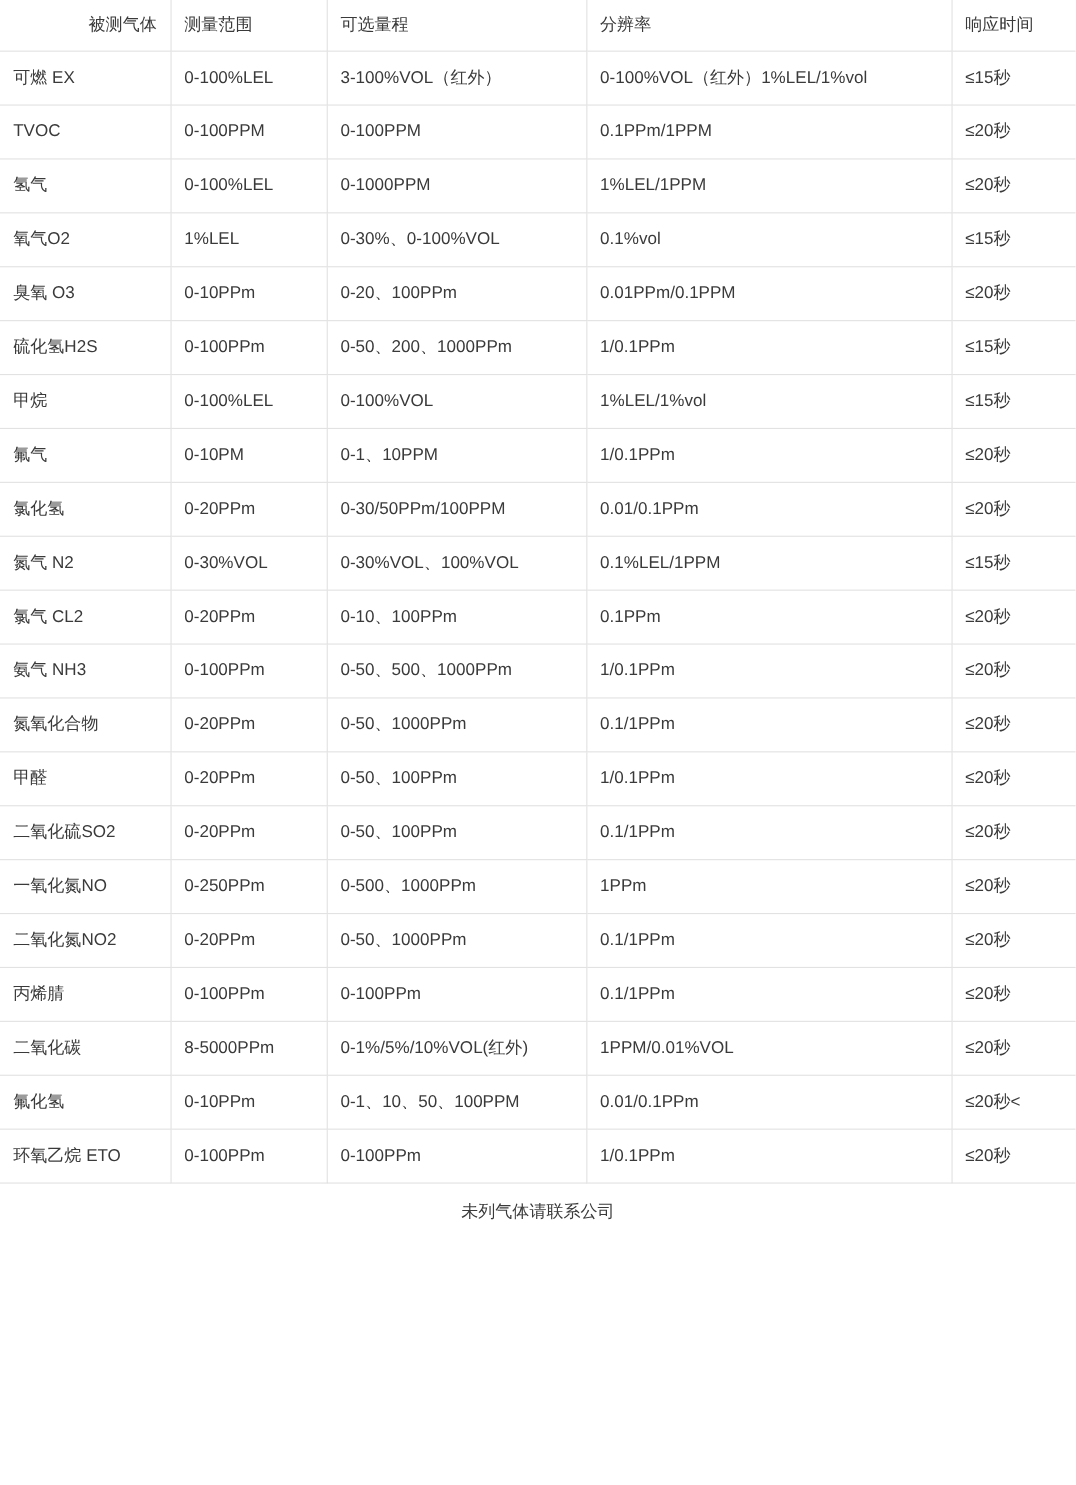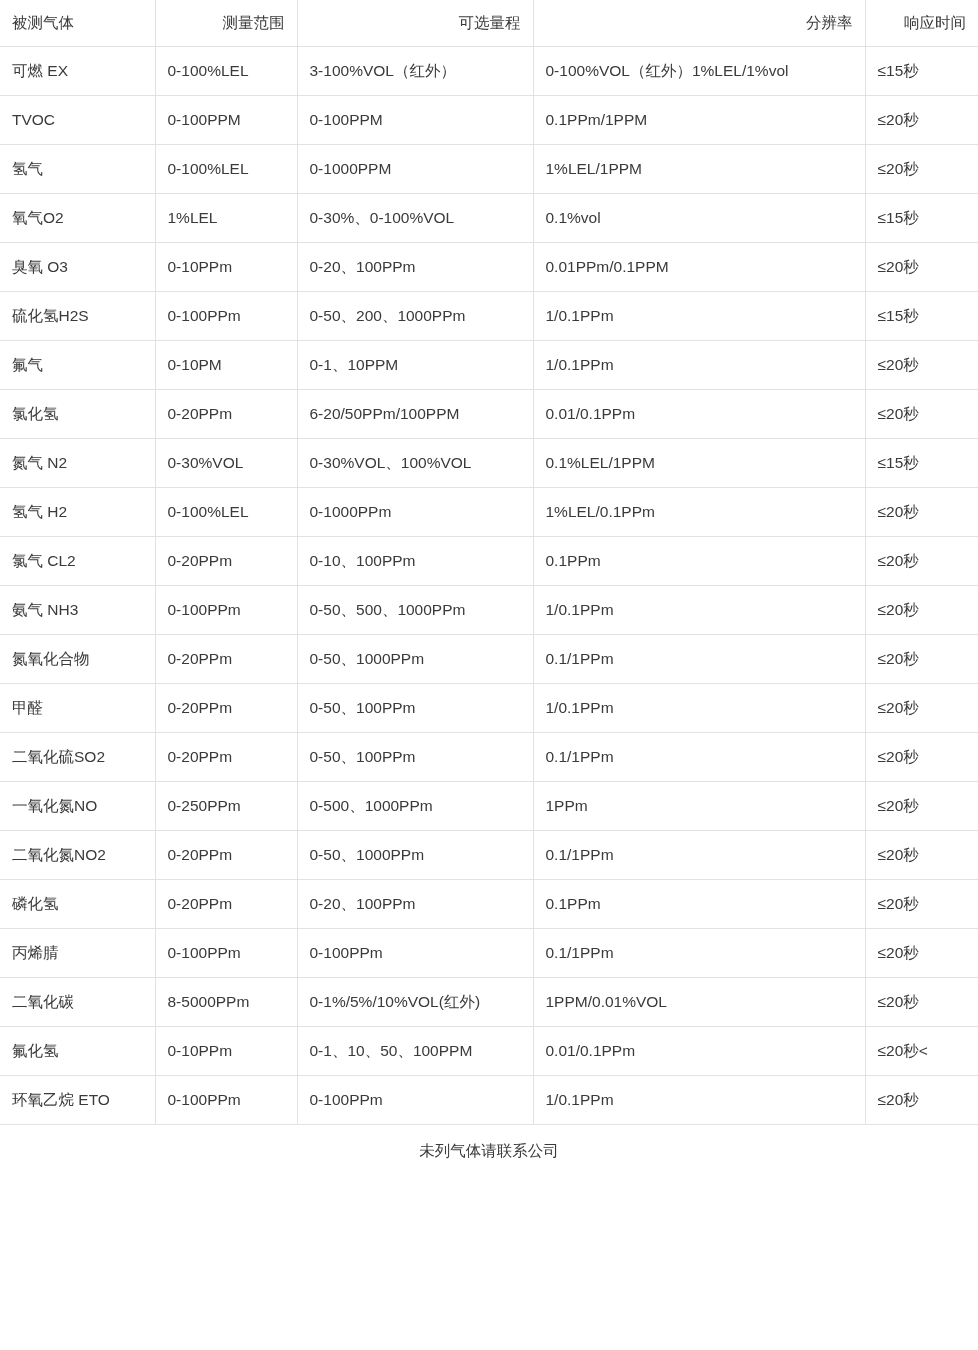--- a/index.html
+++ b/index.html
@@ -47,7 +47,7 @@
     color: #3a3a3a;
   }
   .gas-table thead th.left-head {
-    text-align: left;
+    text-align: right;
   }
   .gas-table tbody td {
     color: #3a3a3a;

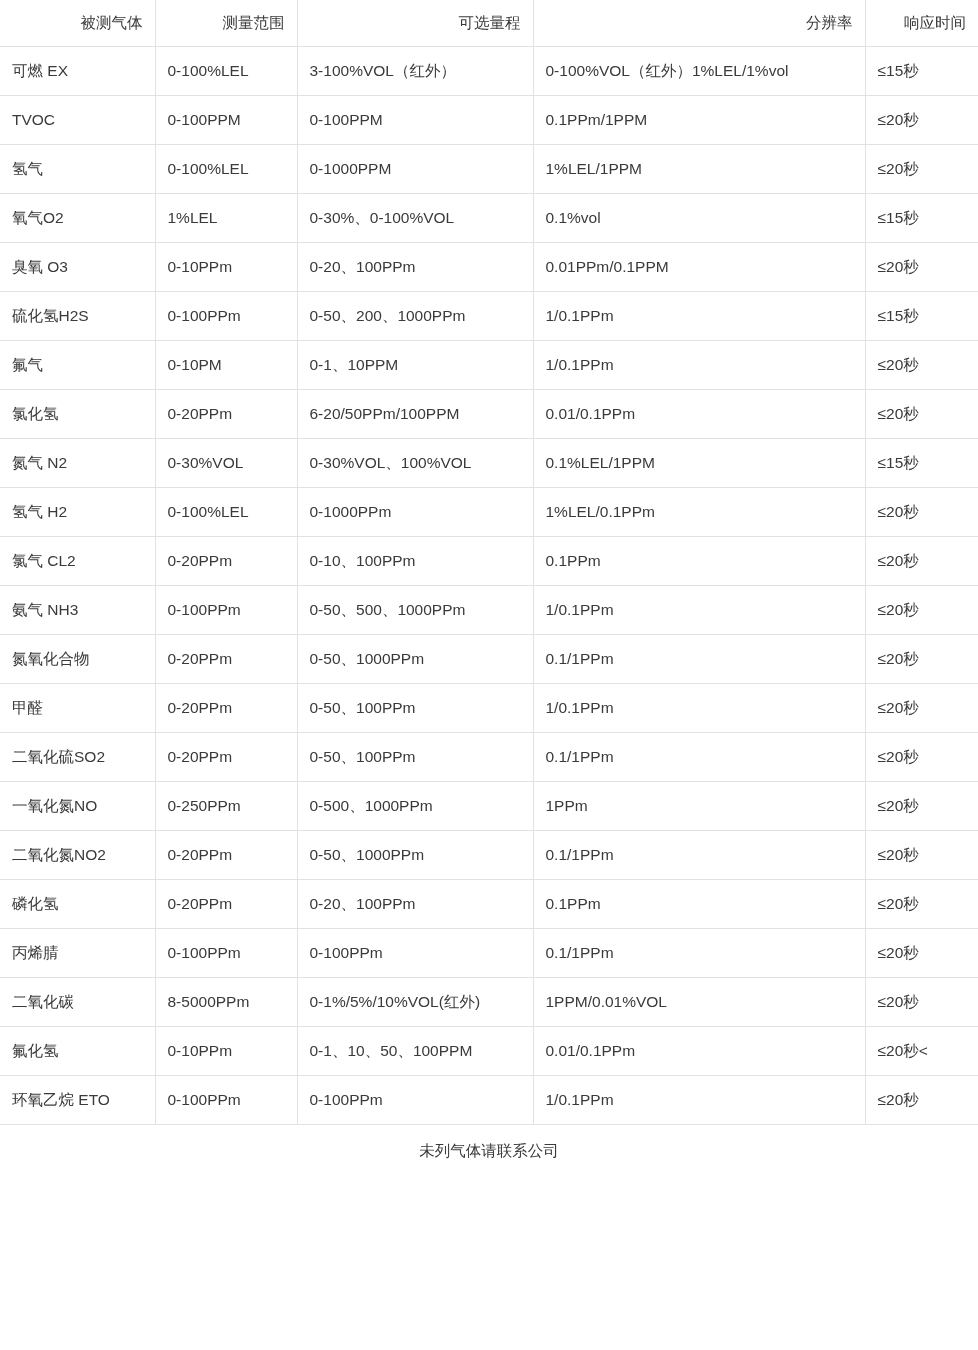--- a/index.html
+++ b/index.html
@@ -42,7 +42,7 @@
     border-right: none;
   }
   .gas-table thead th {
-    text-align: right;
+    text-align: left;
     height: 46px;
     color: #3a3a3a;
   }

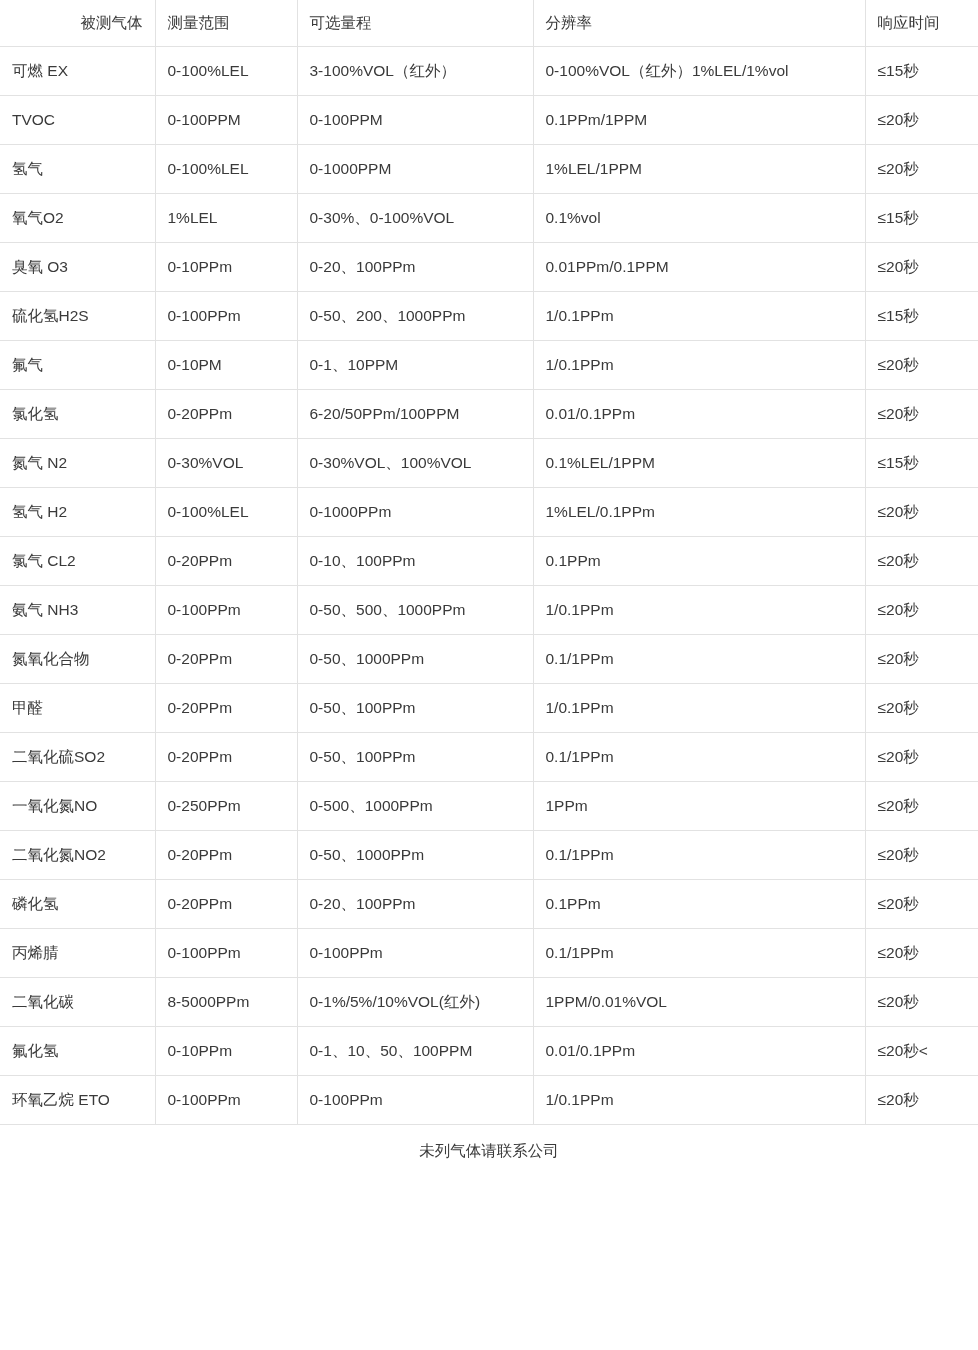--- a/index.html
+++ b/index.html
@@ -124,6 +124,13 @@
         <td>≤15秒</td>
       </tr>
       <tr>
+        <td>甲烷</td>
+        <td>0-100%LEL</td>
+        <td>0-100%VOL</td>
+        <td>1%LEL/1%vol</td>
+        <td>≤15秒</td>
+      </tr>
+      <tr>
         <td>氟气</td>
         <td>0-10PM</td>
         <td>0-1、10PPM</td>

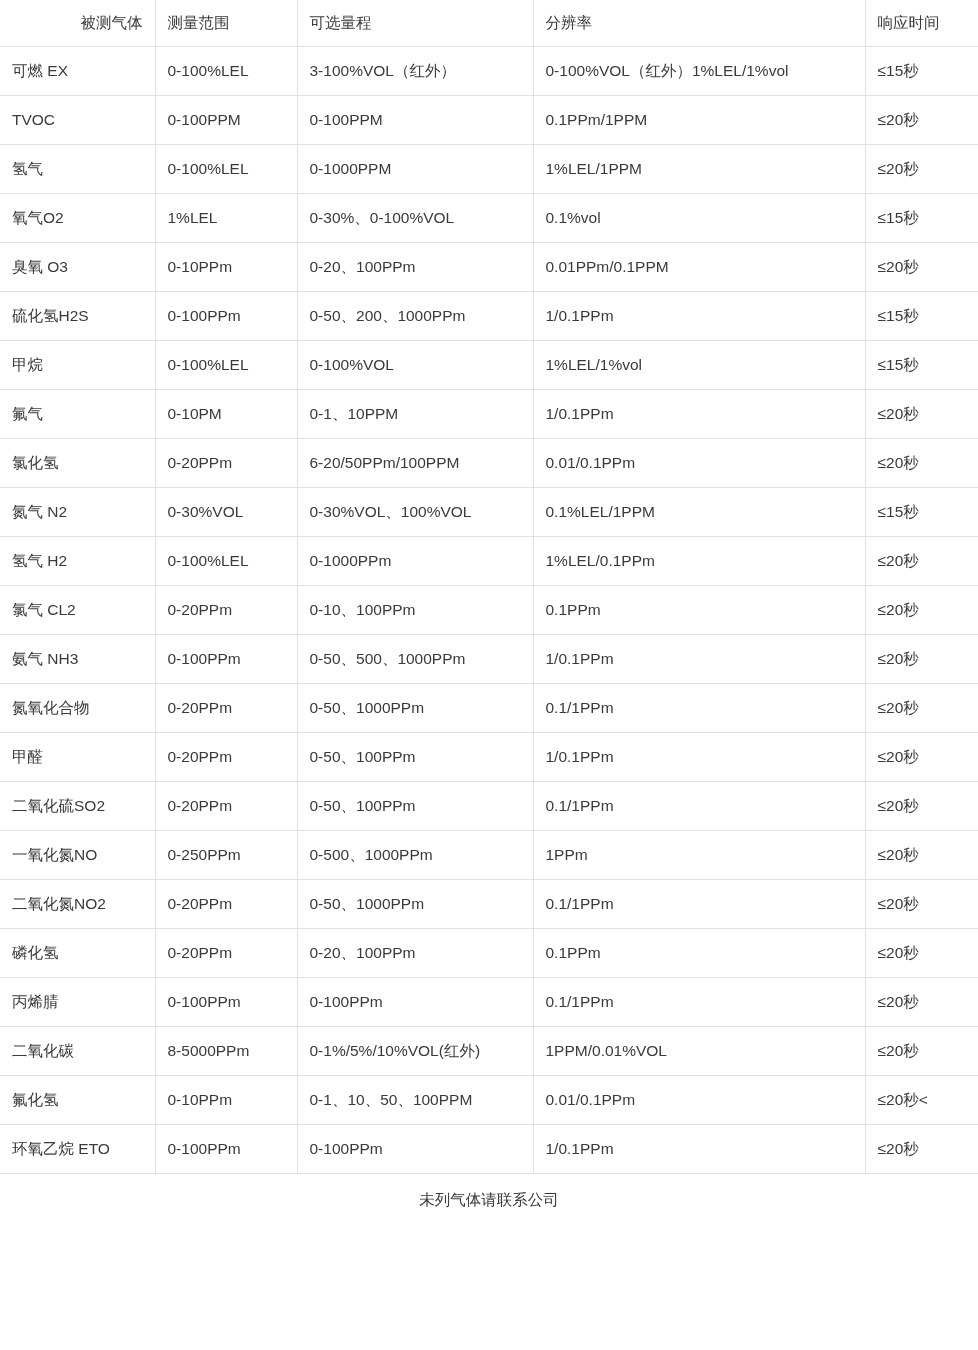--- a/index.html
+++ b/index.html
@@ -140,7 +140,7 @@
       <tr>
         <td>氯化氢</td>
         <td>0-20PPm</td>
-        <td>6-20/50PPm/100PPM</td>
+        <td>0-30/50PPm/100PPM</td>
         <td>0.01/0.1PPm</td>
         <td>≤20秒</td>
       </tr>

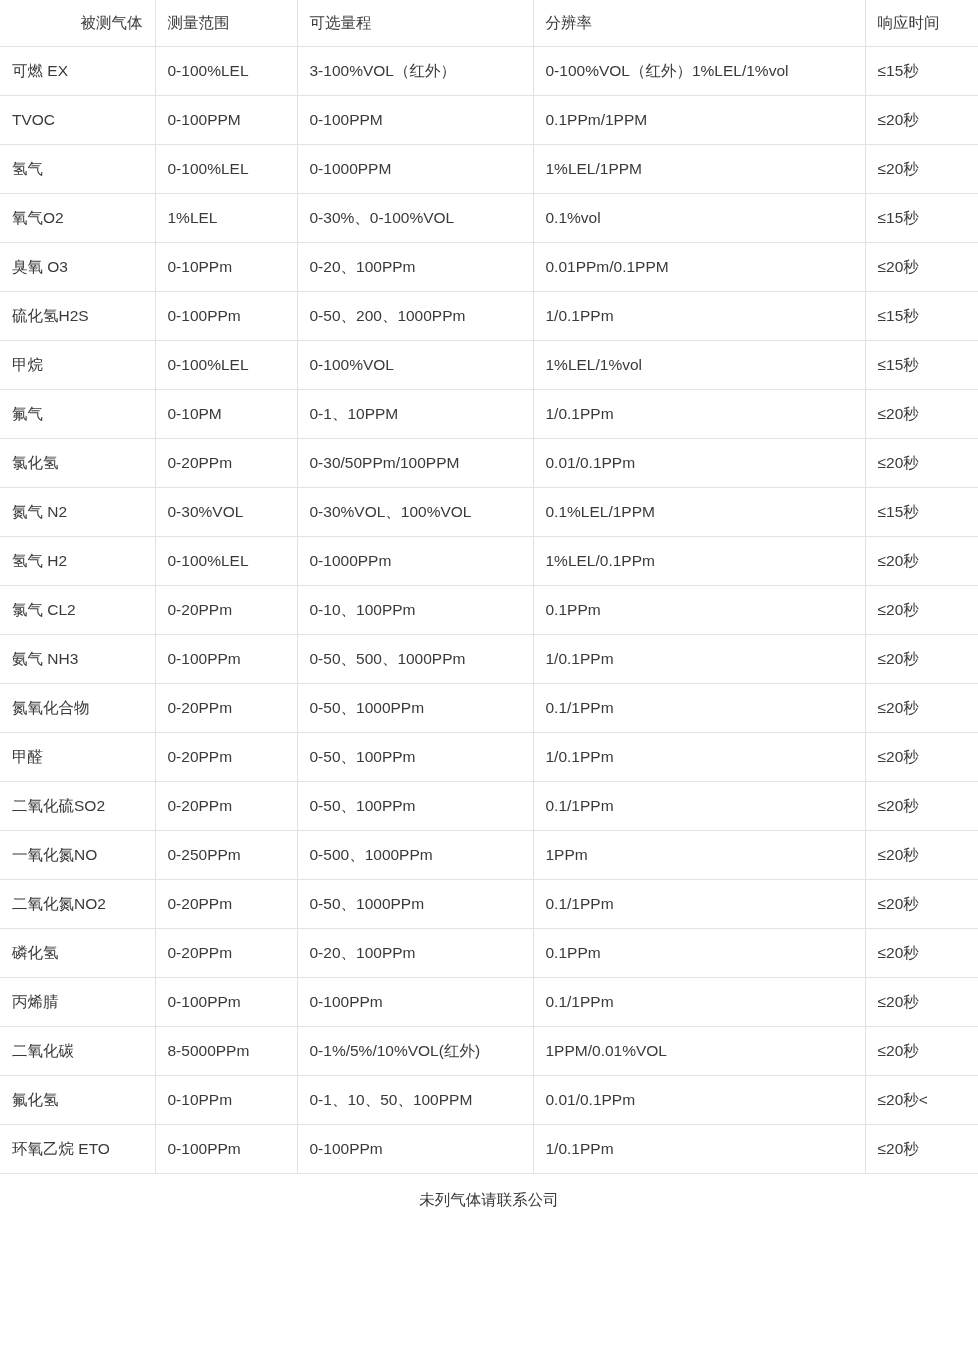--- a/index.html
+++ b/index.html
@@ -152,13 +152,6 @@
         <td>≤15秒</td>
       </tr>
       <tr>
-        <td>氢气 H2</td>
-        <td>0-100%LEL</td>
-        <td>0-1000PPm</td>
-        <td>1%LEL/0.1PPm</td>
-        <td>≤20秒</td>
-      </tr>
-      <tr>
         <td>氯气  CL2</td>
         <td>0-20PPm</td>
         <td>0-10、100PPm</td>

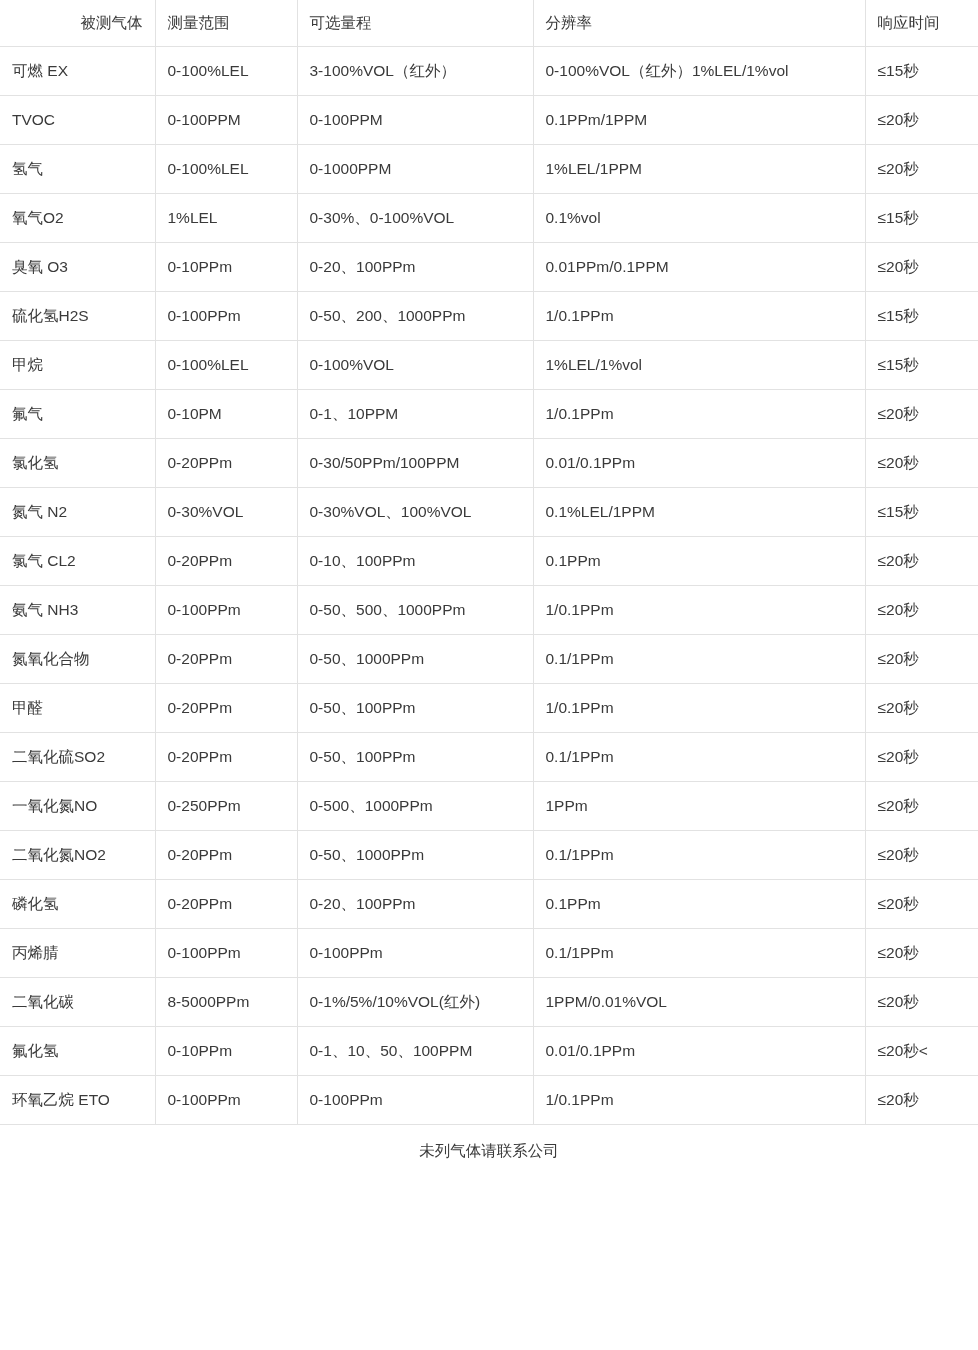--- a/index.html
+++ b/index.html
@@ -201,13 +201,6 @@
         <td>≤20秒</td>
       </tr>
       <tr>
-        <td>磷化氢</td>
-        <td>0-20PPm</td>
-        <td>0-20、100PPm</td>
-        <td>0.1PPm</td>
-        <td>≤20秒</td>
-      </tr>
-      <tr>
         <td>丙烯腈</td>
         <td>0-100PPm</td>
         <td>0-100PPm</td>

